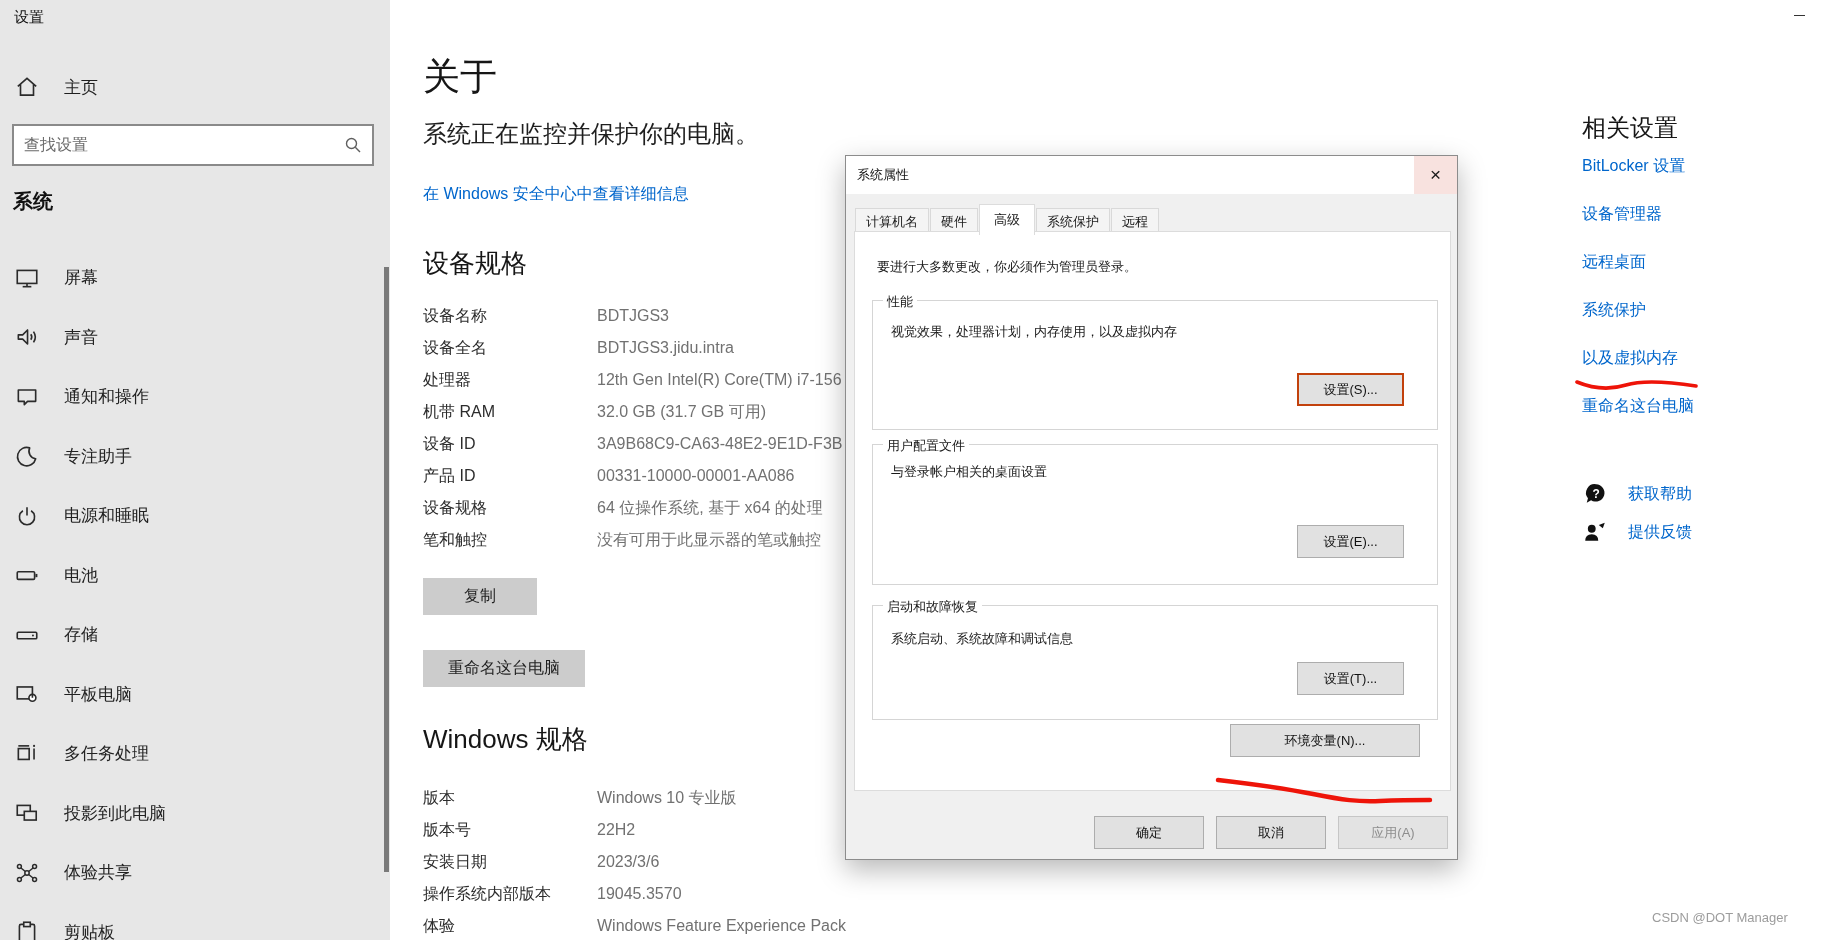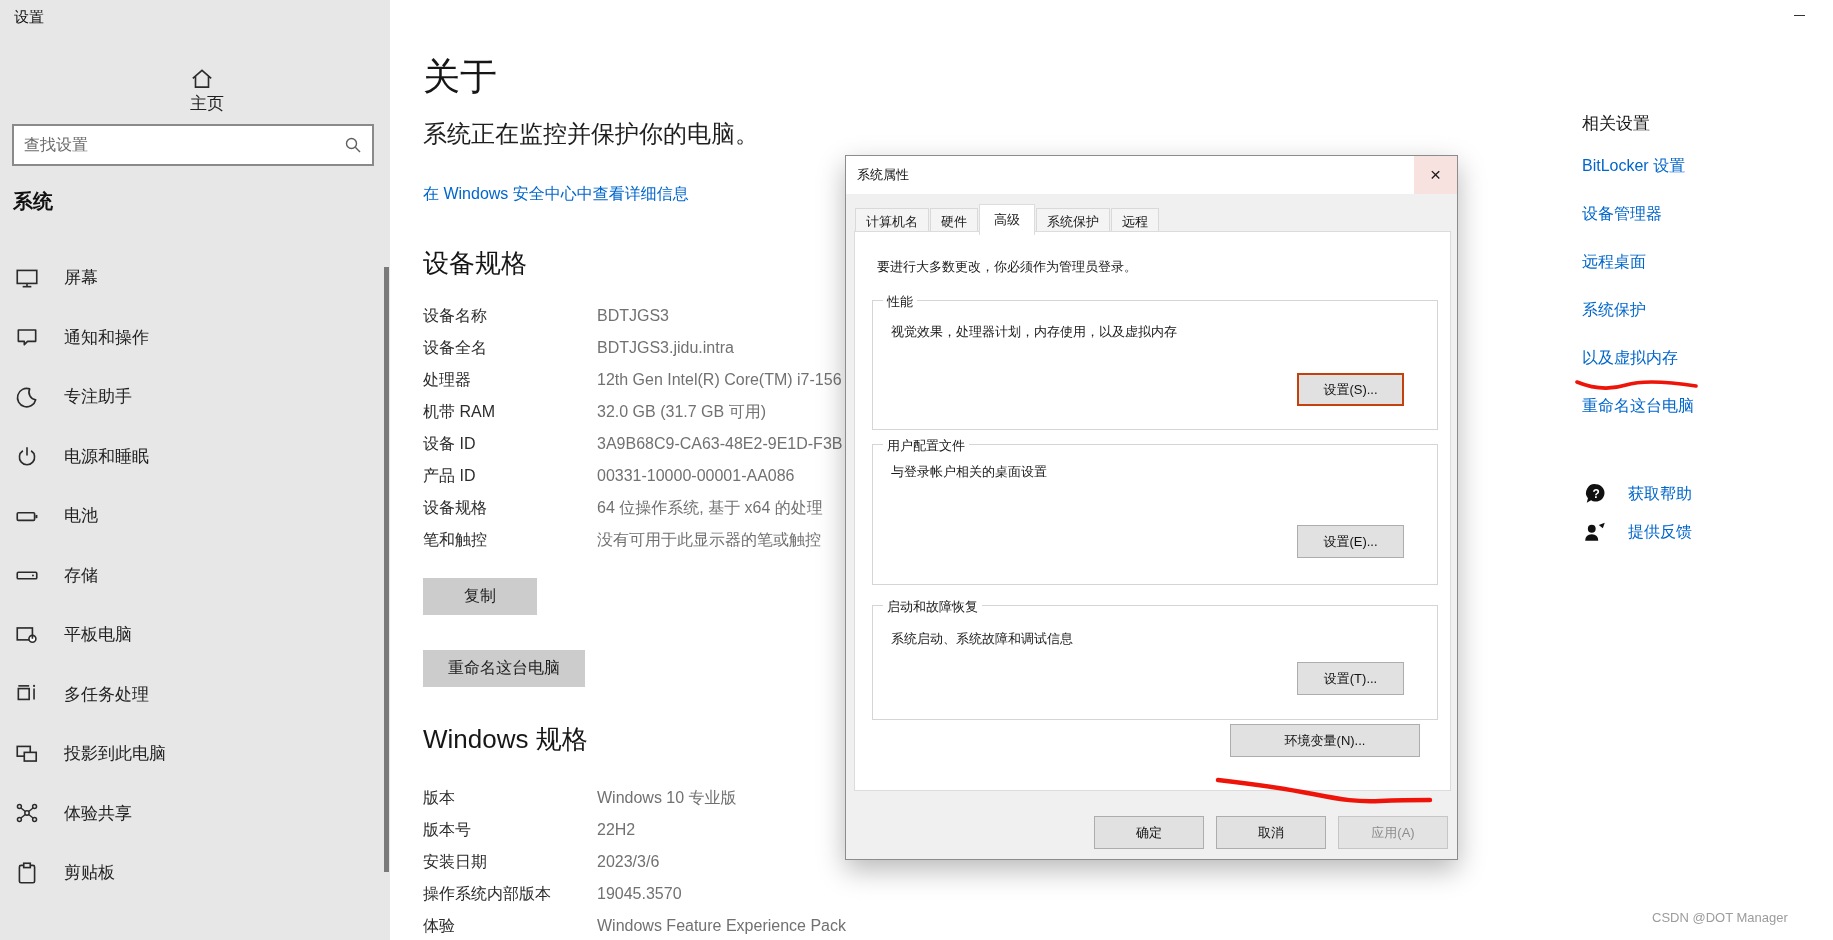--- a/index.html
+++ b/index.html
@@ -10,7 +10,7 @@
   
   .sidebar { position:absolute; left:0; top:0; width:390px; height:940px; background:#e7e7e7; }
   .win-title { position:absolute; left:14px; top:8px; font-size:15px; color:#111; }
-  .home-item { position:absolute; left:0; top:66px; width:390px; height:42px; display:flex; align-items:center; cursor:pointer;flex-direction:column; }
+  .home-item { position:absolute; left:0; top:66px; width:390px; height:42px; display:flex; align-items:center; cursor:pointer; }
   .home-item .nav-ico { margin-left:14px; }
   .home-item span.lbl { margin-left:24px; font-size:17px; }
   .searchbox { position:absolute; left:12px; top:124px; width:362px; height:42px; background:#ffffff; border:2px solid #8a8a8a; display:flex; align-items:center; }

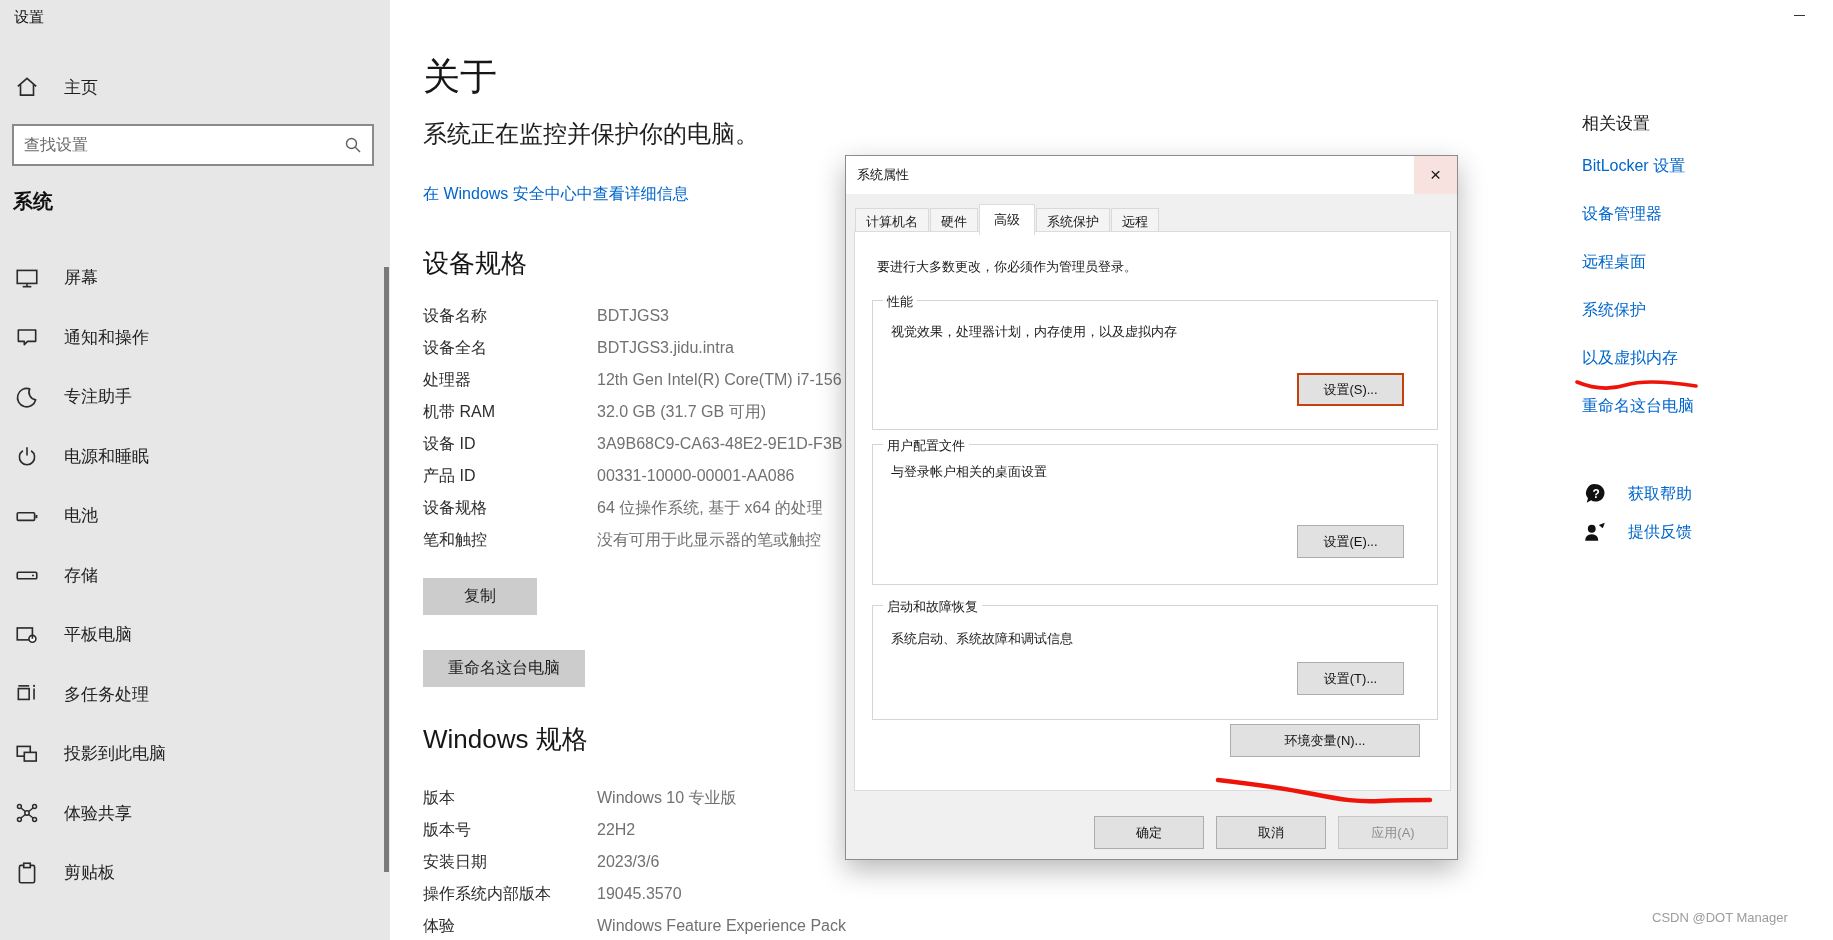--- a/index.html
+++ b/index.html
@@ -43,7 +43,7 @@
 
   
   .related { position:absolute; left:1582px; top:0; width:251px; }
-  .rel-head { position:absolute; left:0; top:112px; font-size:17px; color:#161616; }
+  .rel-head { position:absolute; left:0; top:112px; font-size:24px; color:#161616; }
   .rel-link { position:absolute; left:0; font-size:16px; color:#0066cc; cursor:pointer; white-space:nowrap; }
   .help-item { position:absolute; left:0; display:flex; align-items:center; cursor:pointer; }
   .help-item .h-ico { width:26px; height:26px; margin-right:20px; }

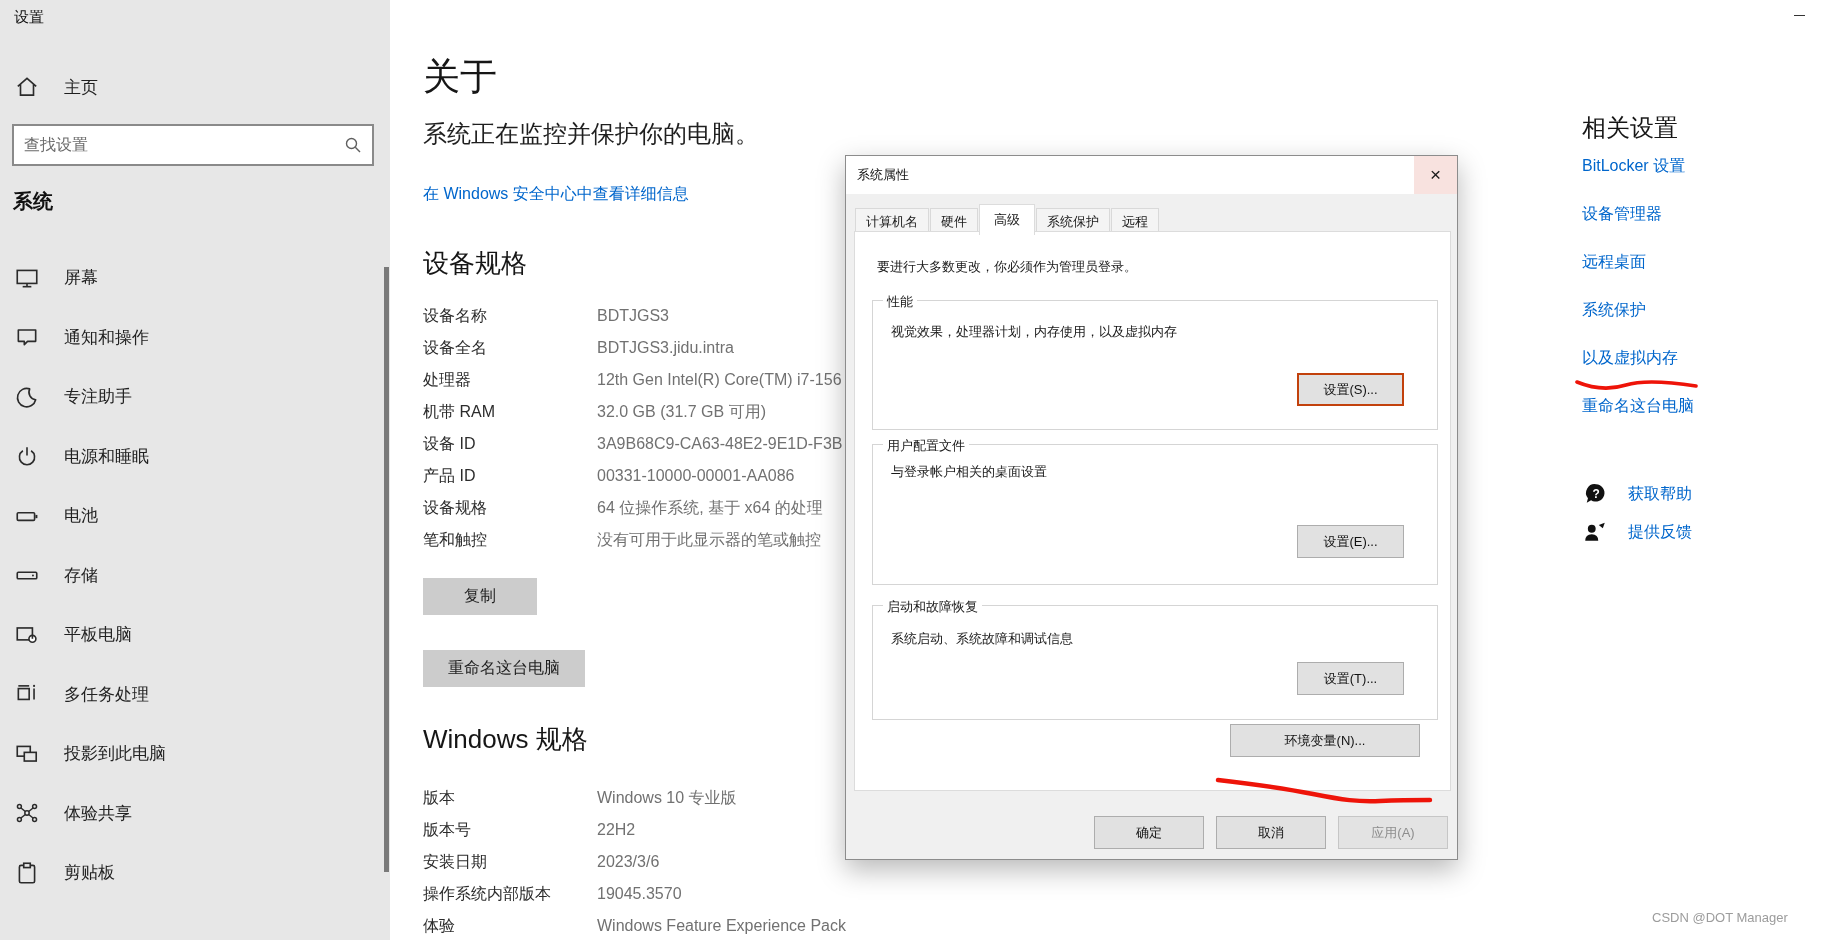--- a/index.html
+++ b/index.html
@@ -119,6 +119,16 @@
       <div class="nav-item">
         <span class="nav-ico">
             <svg class="iconsvg" viewBox="0 0 24 24">
+              <path d="M4 10 H8 L12.5 5.5 V18.5 L8 14 H4 Z" fill="none" stroke="#2b2b2b" stroke-width="1.5" stroke-linejoin="round"></path>
+              <path d="M15.5 9.5 q1.8 2.5 0 5" fill="none" stroke="#2b2b2b" stroke-width="1.5"></path>
+              <path d="M18 7 q3.4 5 0 10" fill="none" stroke="#2b2b2b" stroke-width="1.5"></path>
+            </svg>
+          </span>
+        <span class="lbl">声音</span>
+      </div>
+      <div class="nav-item">
+        <span class="nav-ico">
+            <svg class="iconsvg" viewBox="0 0 24 24">
               <path d="M4 5.5 H20 V16 H12.5 L9.5 19 V16 H4 Z" fill="none" stroke="#2b2b2b" stroke-width="1.5" stroke-linejoin="round"></path>
             </svg>
           </span>

